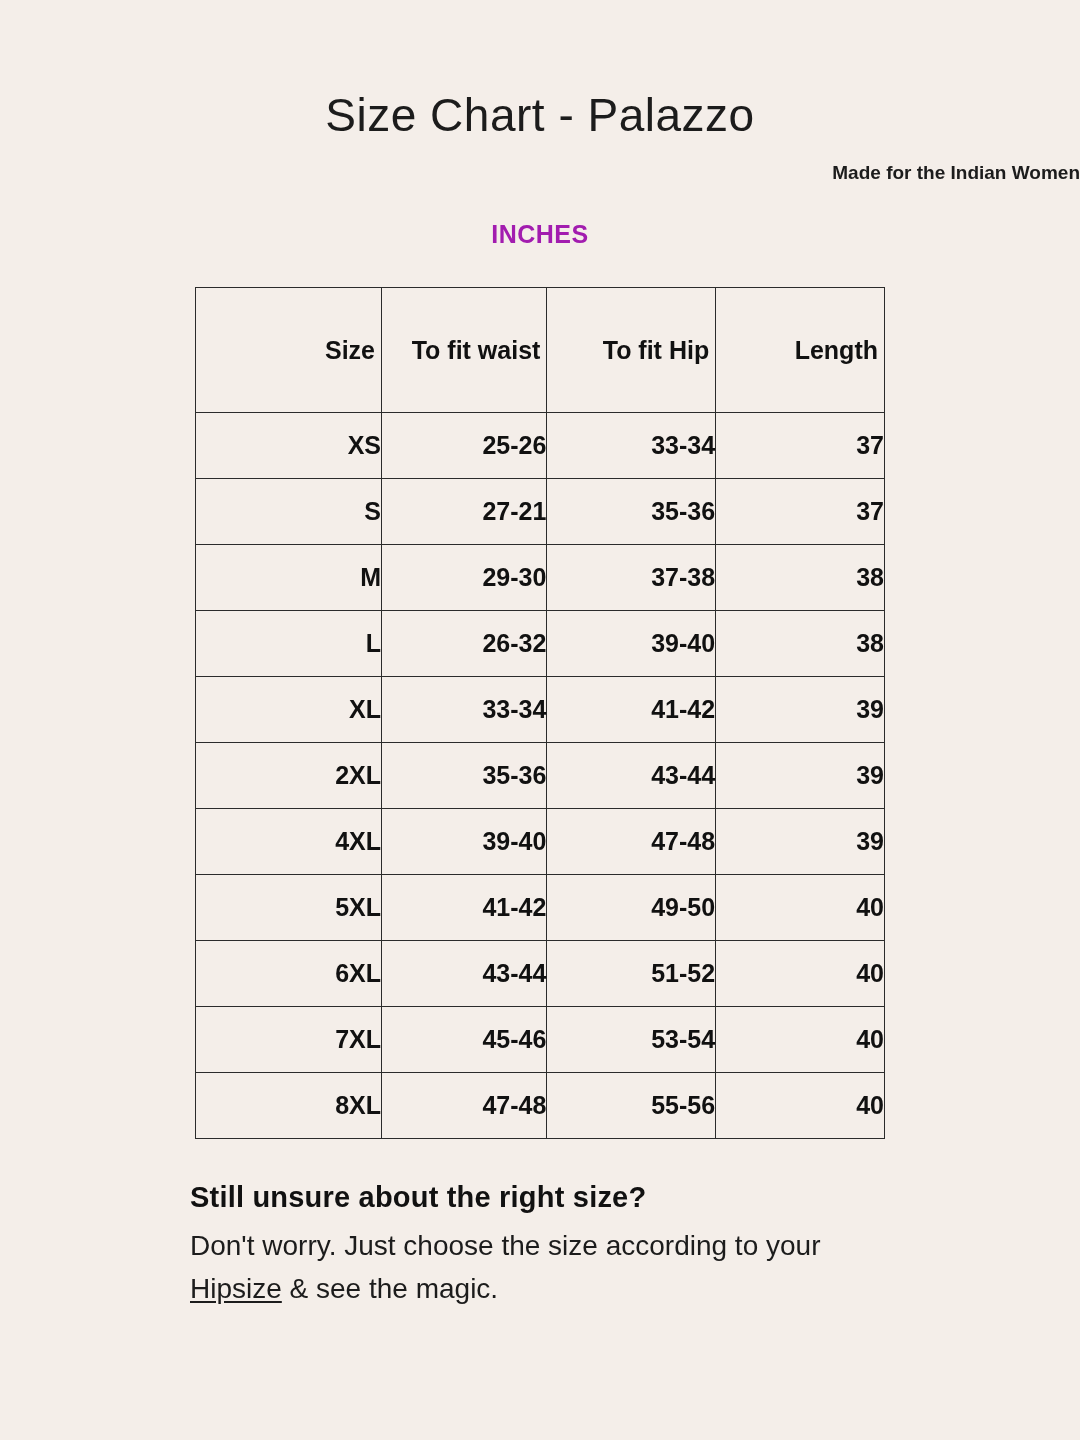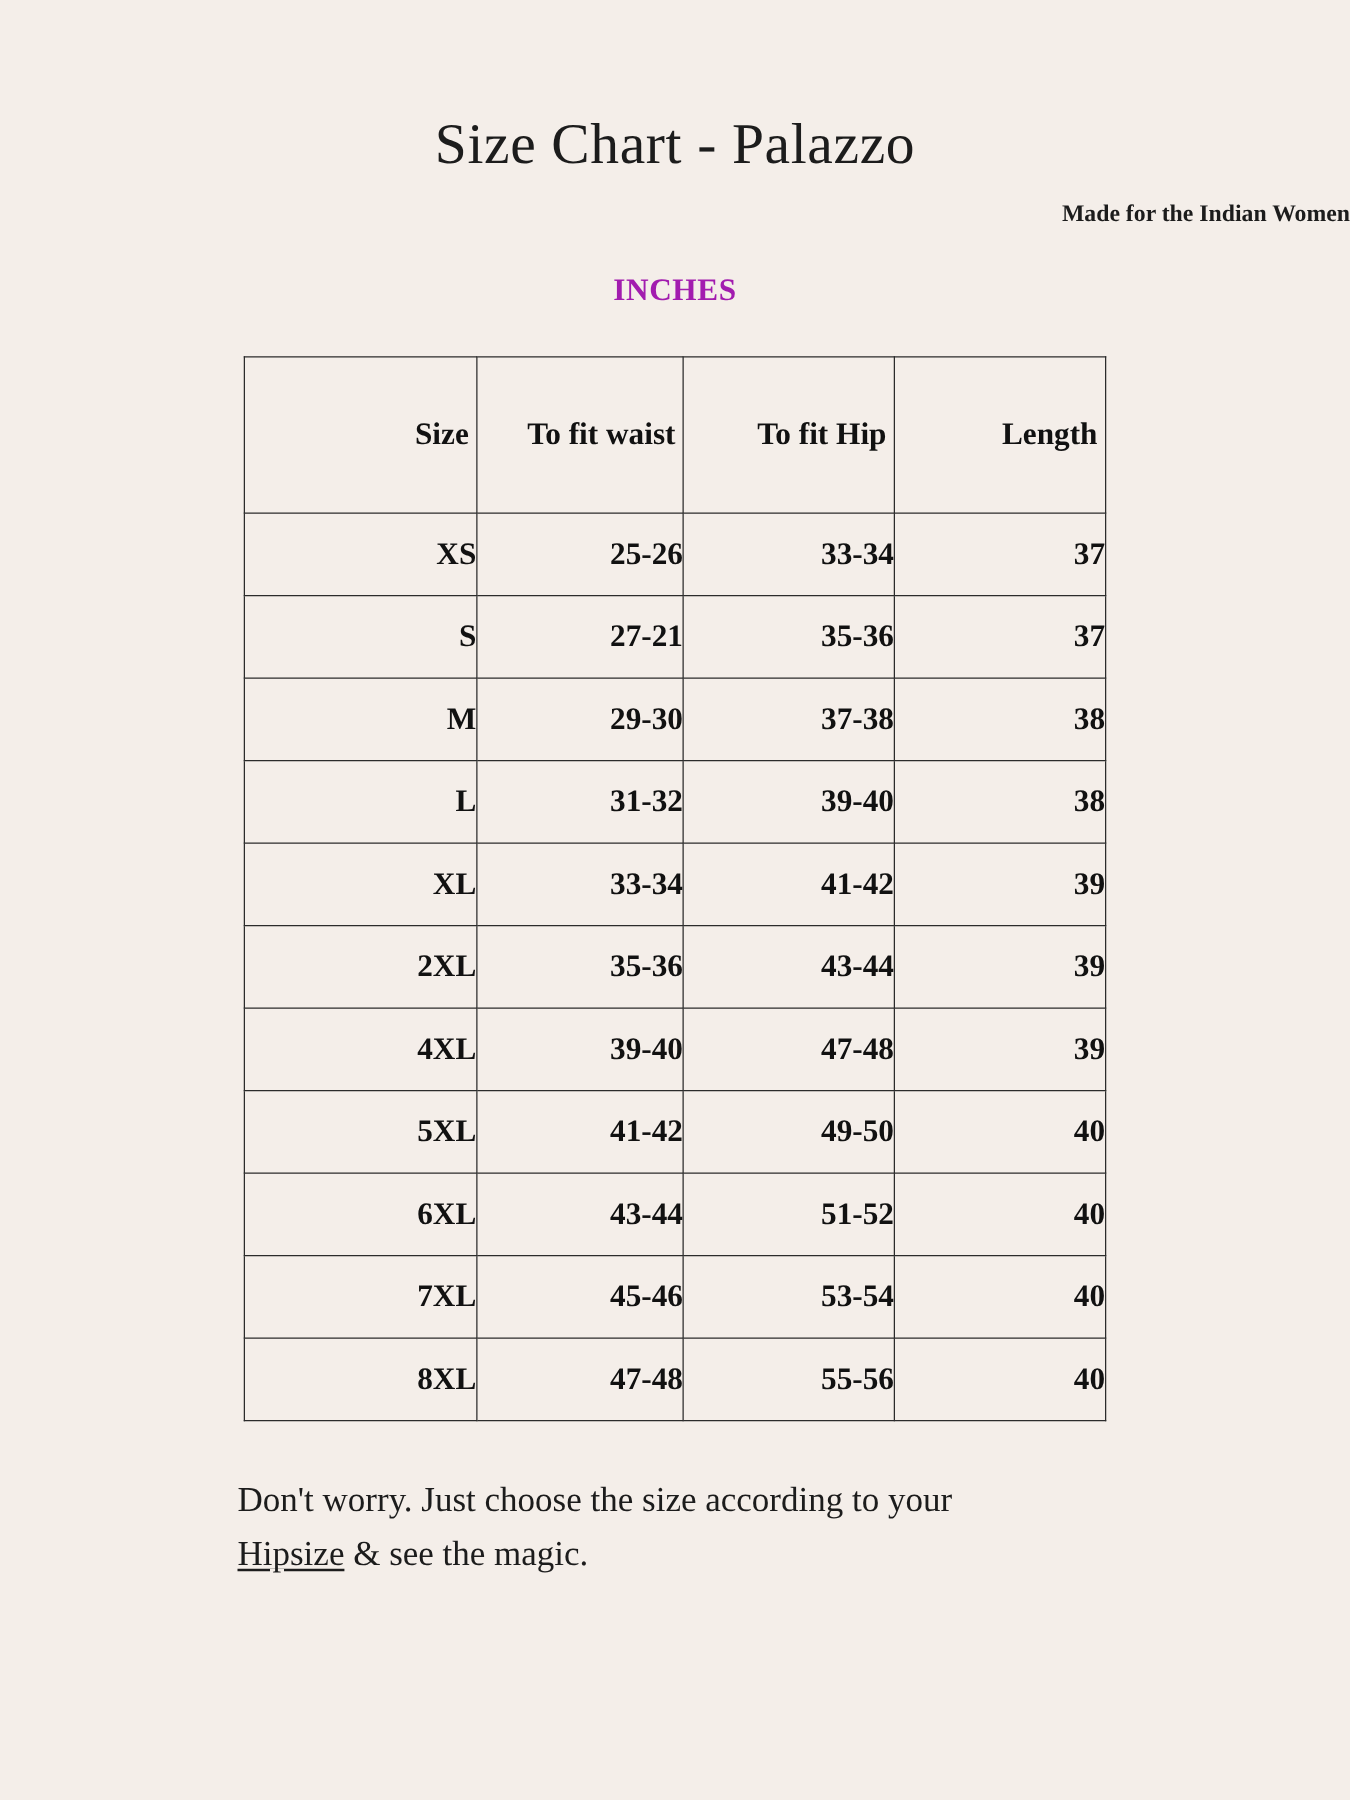--- a/index.html
+++ b/index.html
@@ -19,7 +19,6 @@
     height: 1020px;
     position: relative;
     box-sizing: border-box;
-    font-family: Liberation Serif, serif;
   }
   .title {
     text-align: center;

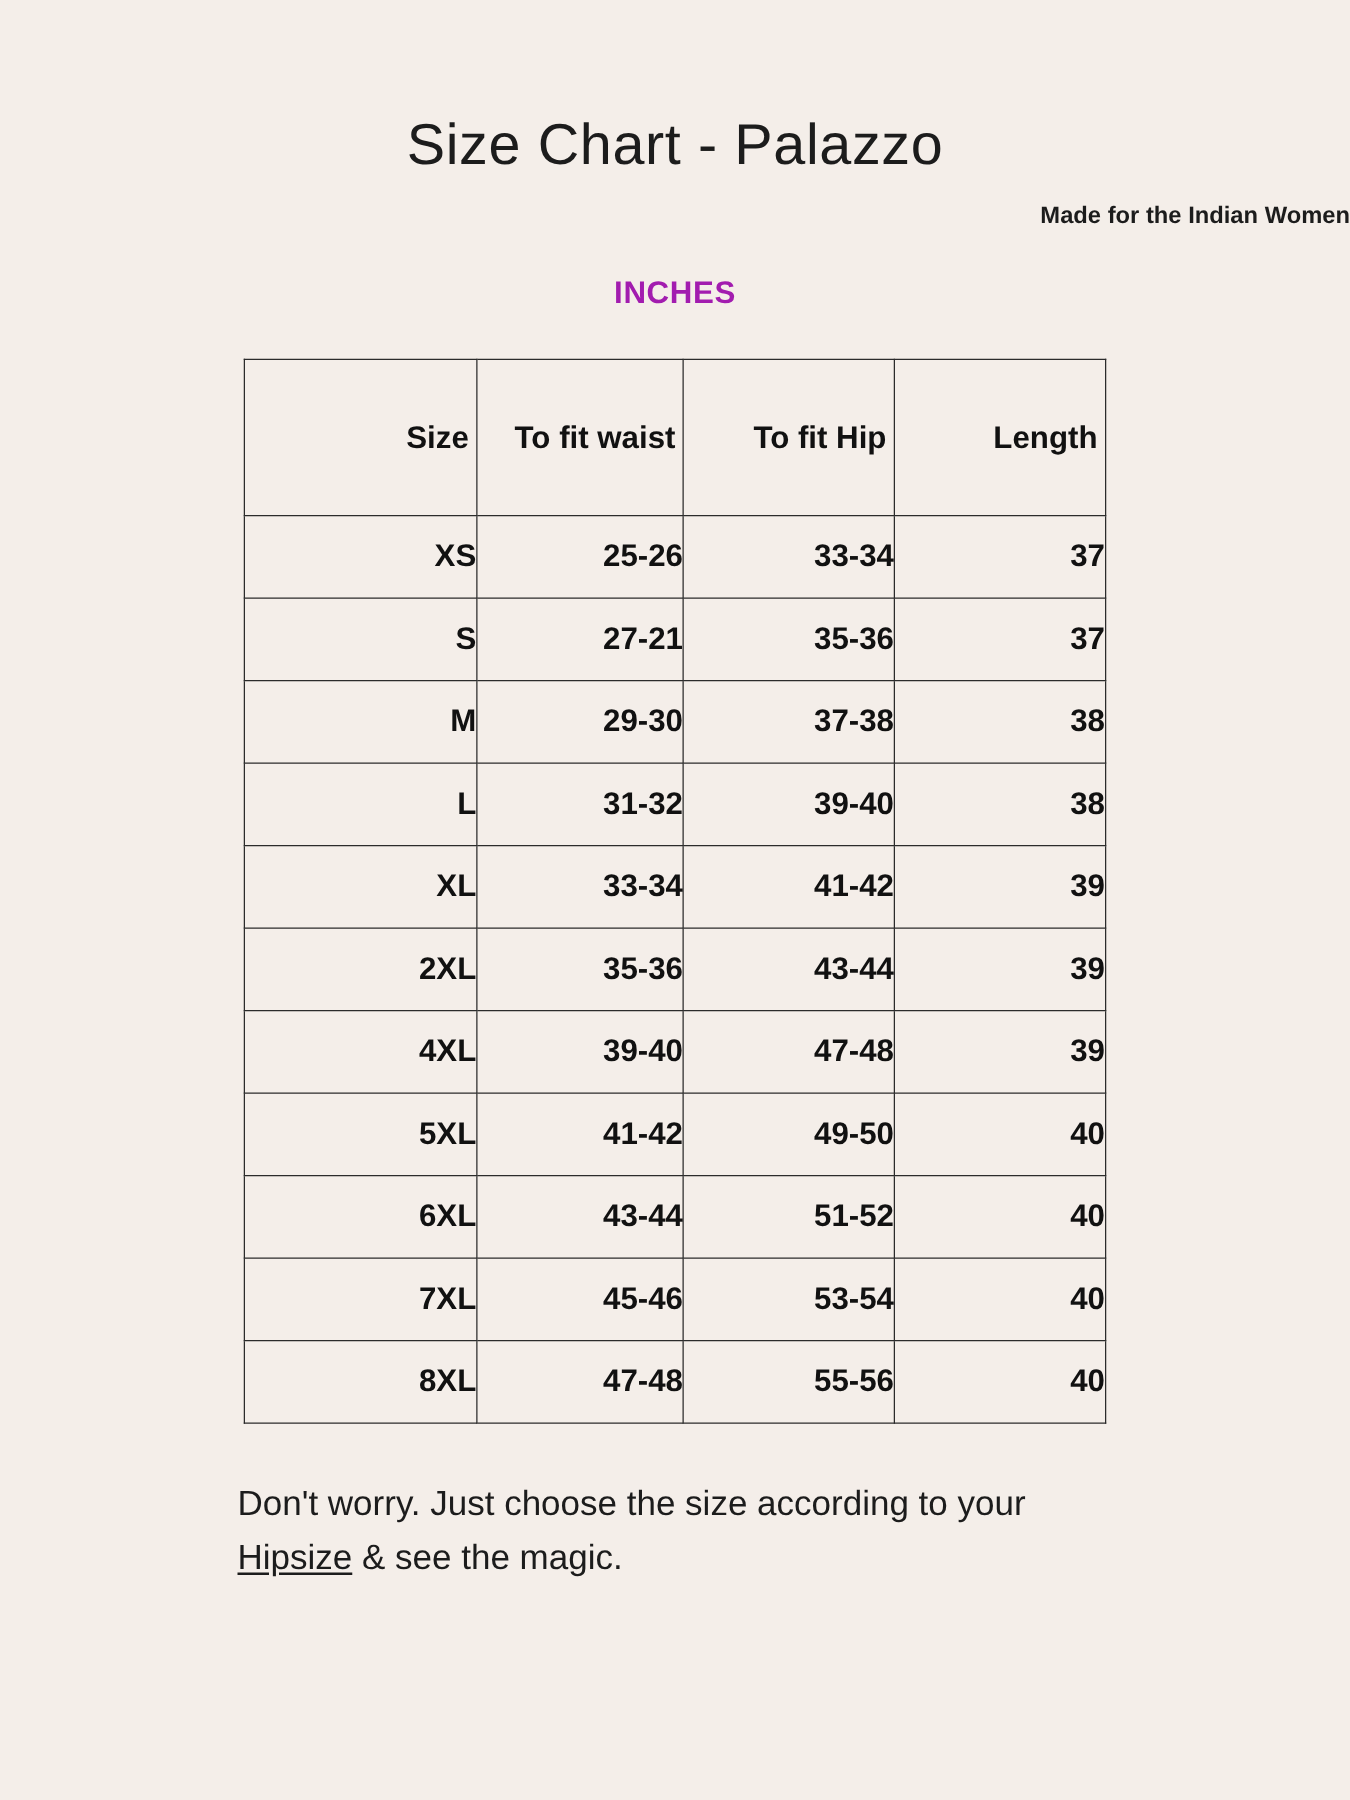--- a/index.html
+++ b/index.html
@@ -149,7 +149,7 @@
         </tr>
         <tr>
           <td>L</td>
-          <td>31-32</td>
+          <td>26-32</td>
           <td>39-40</td>
           <td>38</td>
         </tr>

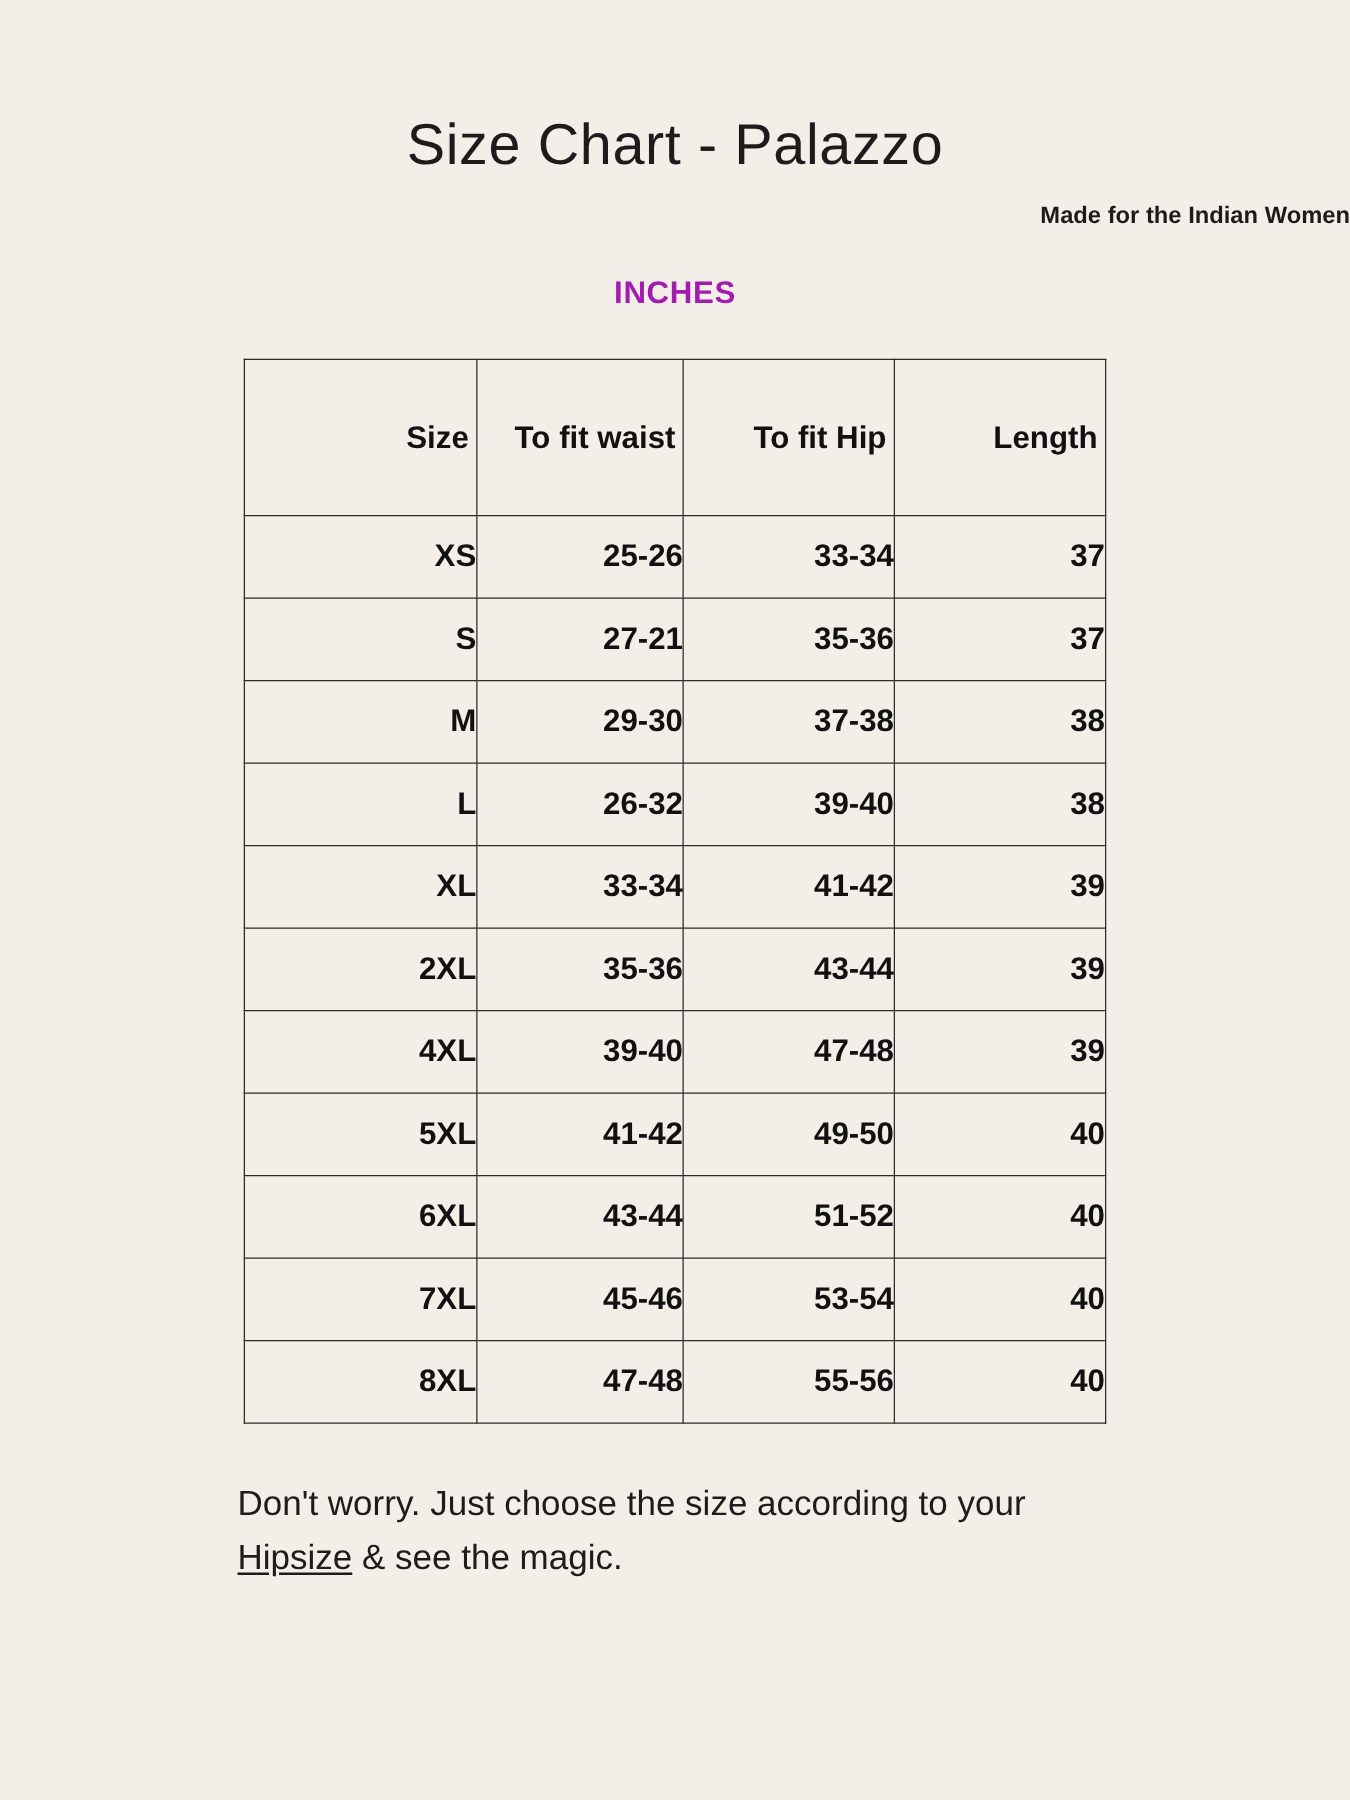--- a/index.html
+++ b/index.html
@@ -200,6 +200,7 @@
   </div>
 
   <div class="footer">
+    <p class="footer-heading">Still unsure about the right size?</p>
     <p class="footer-text">Don't worry. Just choose the size according to your</p>
     <p class="footer-text"><span class="underline">Hipsize</span><span> &amp; see the magic.</span></p>
   </div>

